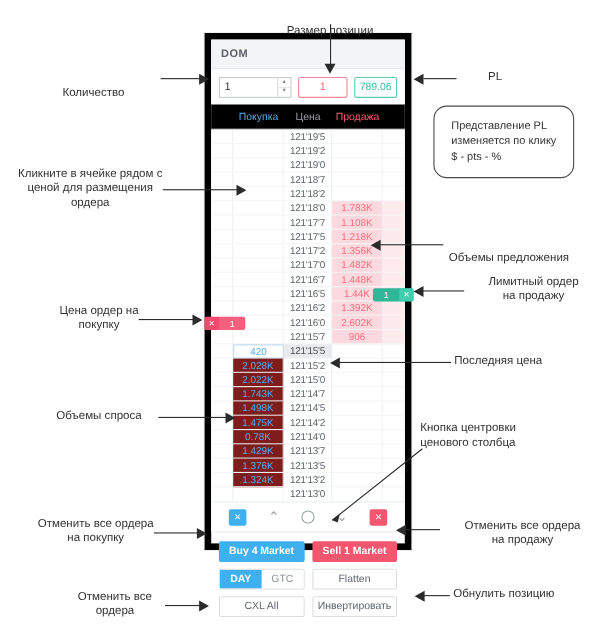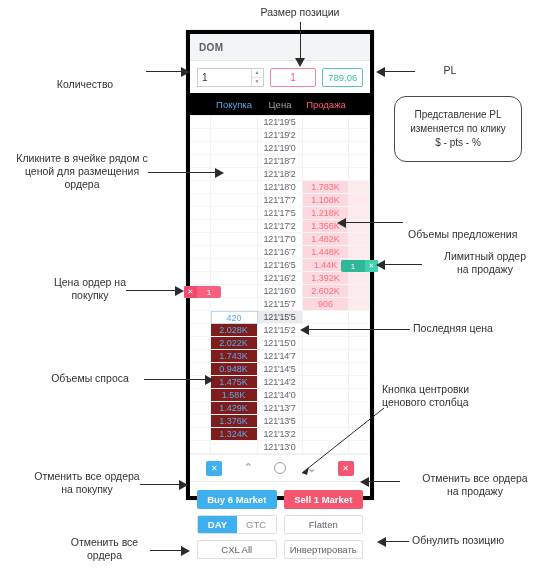--- a/index.html
+++ b/index.html
@@ -394,7 +394,7 @@
   </div>
 </div>
 
-<div class="annot" style="left:225px;top:6px;width:150px;">Размер позиции</div>
+<div class="annot" style="left:225px;top:22px;width:150px;">Размер позиции</div>
 <div class="vleader" style="left:300px;top:22px;height:38px;"></div>
 <div class="arrow arrow-d" style="left:295px;top:58px;"></div>
 

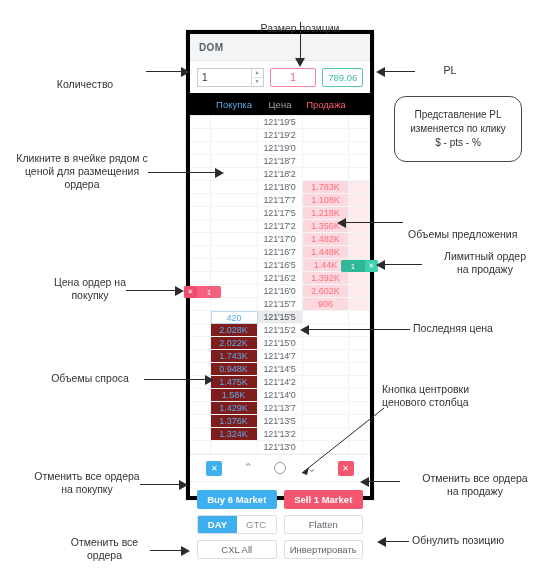--- a/index.html
+++ b/index.html
@@ -29,7 +29,7 @@
   #dom-panel{
     position:absolute;left:186px;top:30px;width:188px;height:470px;
     background:#ffffff;
-    border:4px solid #000000;
+    border:6px solid #000000;
     box-sizing:border-box;
     box-shadow:0 0 0 1px #eceef0;
   }

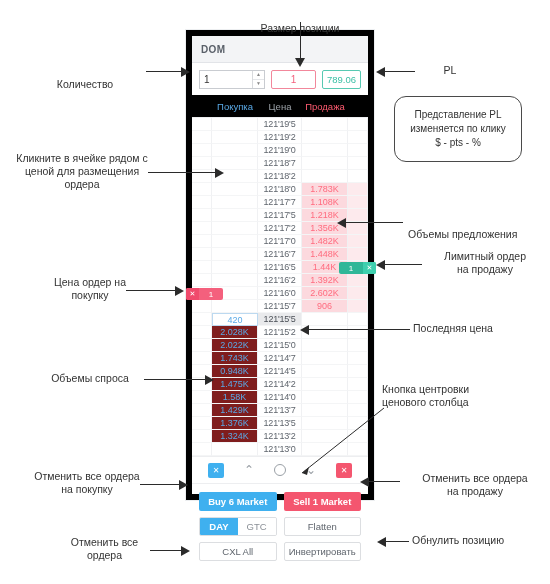--- a/index.html
+++ b/index.html
@@ -142,7 +142,7 @@
     position:absolute;left:394px;top:96px;width:126px;height:64px;
     border:1px solid #4a4a4a;border-radius:12px;background:#fff;
     display:flex;flex-direction:column;align-items:center;justify-content:center;
-    font-size:10px;color:#333;line-height:14px;text-align:center;
+    font-size:10px;color:#333;line-height:14px;text-align:left;
   }
 </style>
 </head>

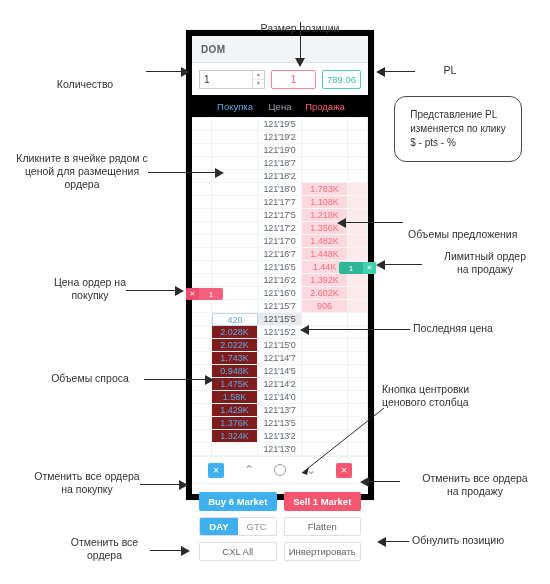--- a/index.html
+++ b/index.html
@@ -310,7 +310,7 @@
       </div>
       <div class="lrow">
         <div class="cell padL"></div>
-        <div class="cell bidv bid-bg">0.948K</div>
+        <div class="cell bidv bid-bg">1.498K</div>
         <div class="cell price">121'14'5</div>
         <div class="cell askv"></div>
         <div class="cell pad"></div>

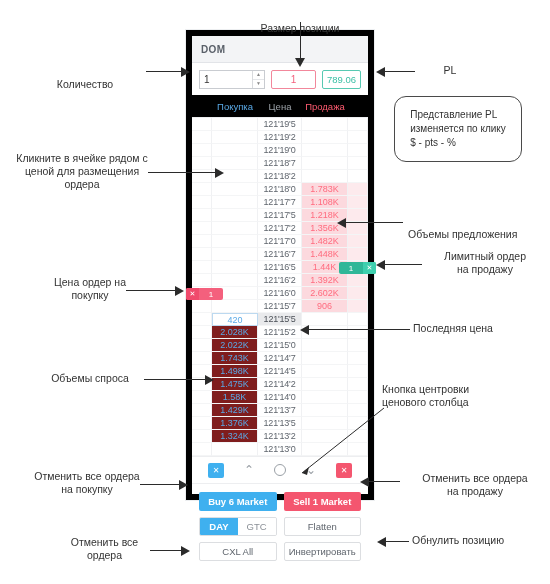--- a/index.html
+++ b/index.html
@@ -324,7 +324,7 @@
       </div>
       <div class="lrow">
         <div class="cell padL"></div>
-        <div class="cell bidv bid-bg">1.58K</div>
+        <div class="cell bidv bid-bg">0.78K</div>
         <div class="cell price">121'14'0</div>
         <div class="cell askv"></div>
         <div class="cell pad"></div>

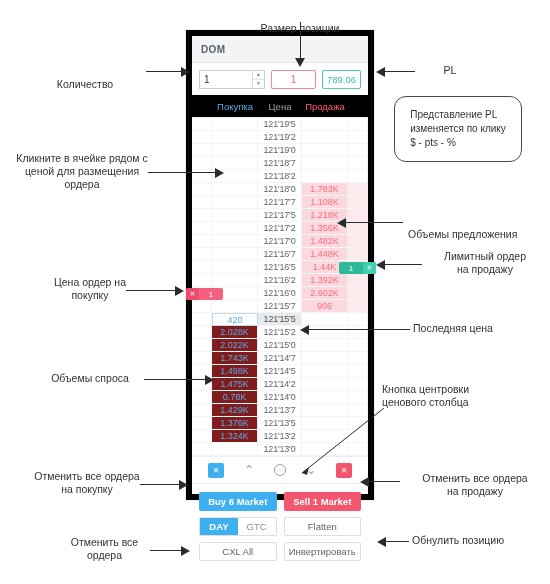--- a/index.html
+++ b/index.html
@@ -377,7 +377,7 @@
 
   <div id="btns">
     <div class="brow">
-      <div class="btn btn-buy">Buy 6 Market</div>
+      <div class="btn btn-buy">Buy 4 Market</div>
       <div class="btn btn-sell">Sell 1 Market</div>
     </div>
     <div class="brow">

